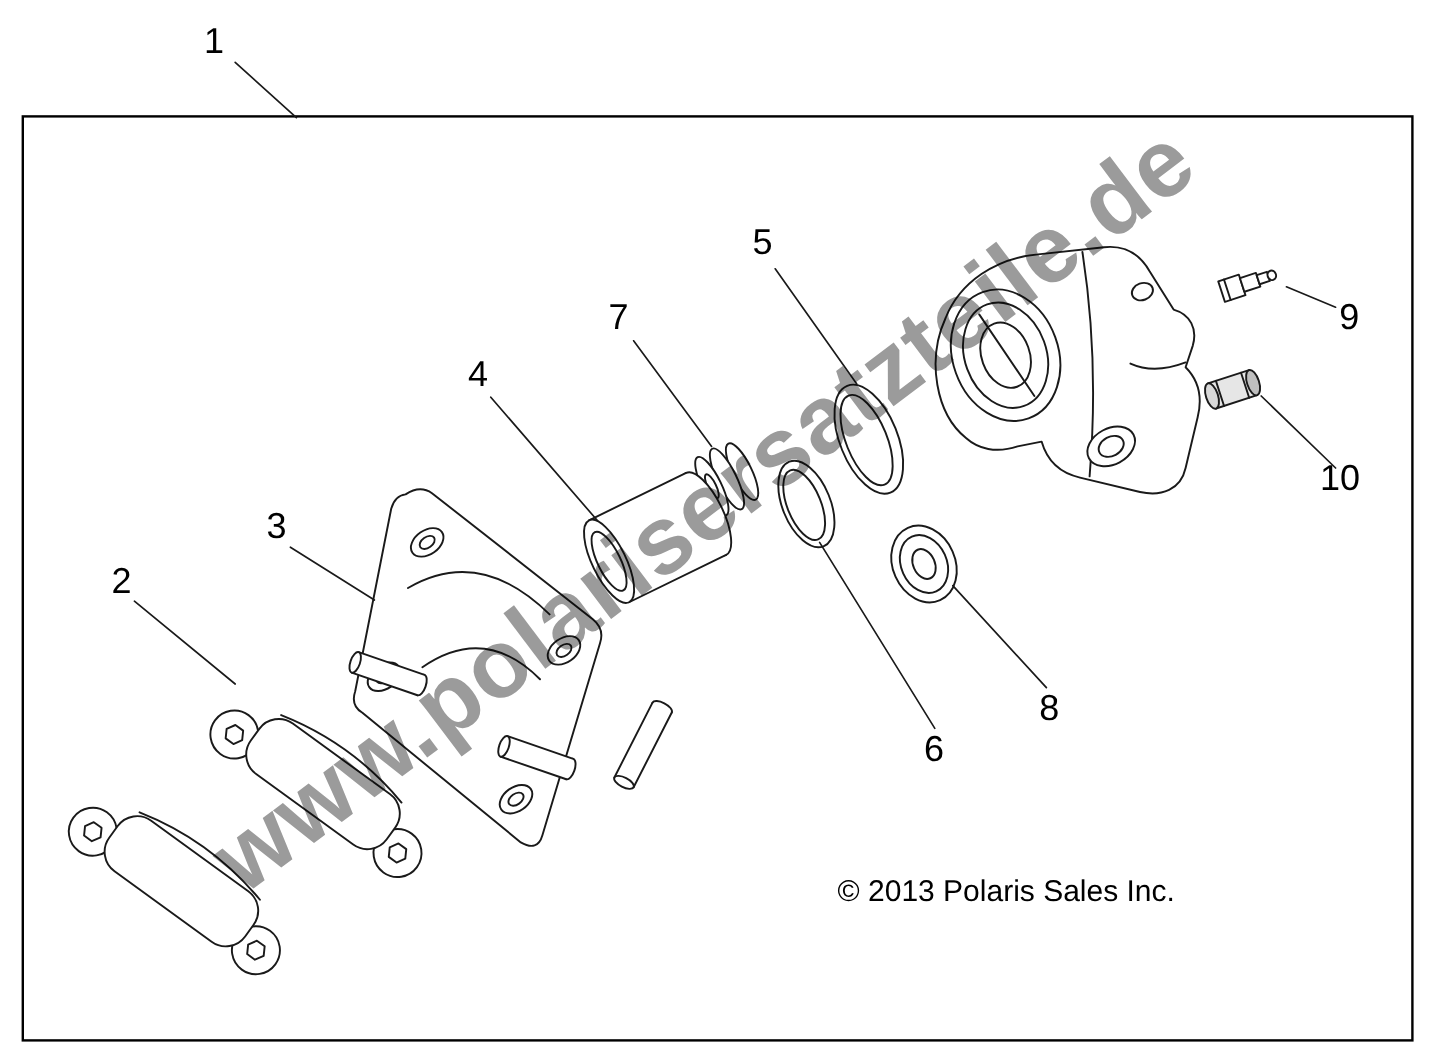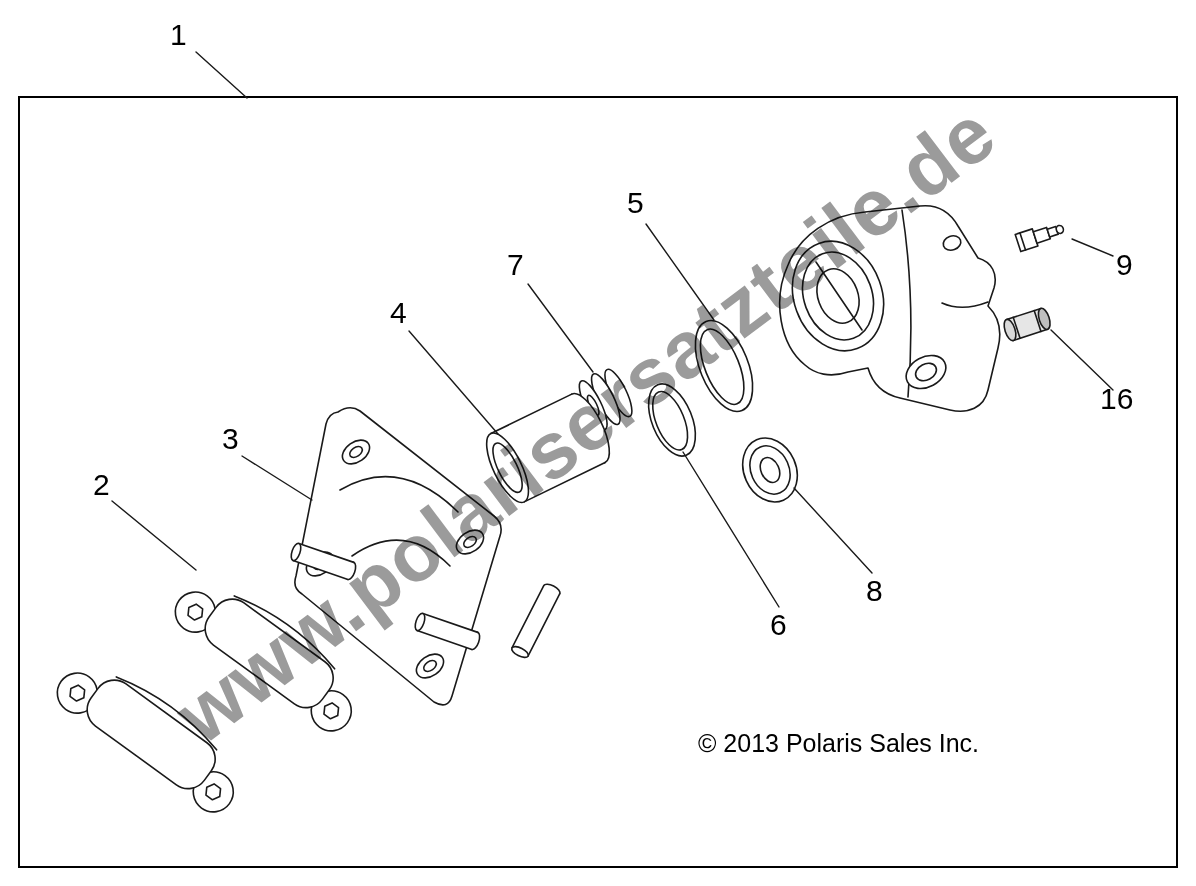--- a/index.html
+++ b/index.html
@@ -168,7 +168,7 @@
 <div class="callout" style="left:507px;top:250px">7</div>
 <div class="callout" style="left:866px;top:576px">8</div>
 <div class="callout" style="left:1116px;top:250px">9</div>
-<div class="callout" style="left:1100px;top:384px">16</div>
+<div class="callout" style="left:1100px;top:384px">10</div>
 
 <div class="copyright" style="left:698px;top:729px">© 2013 Polaris Sales Inc.</div>
 

